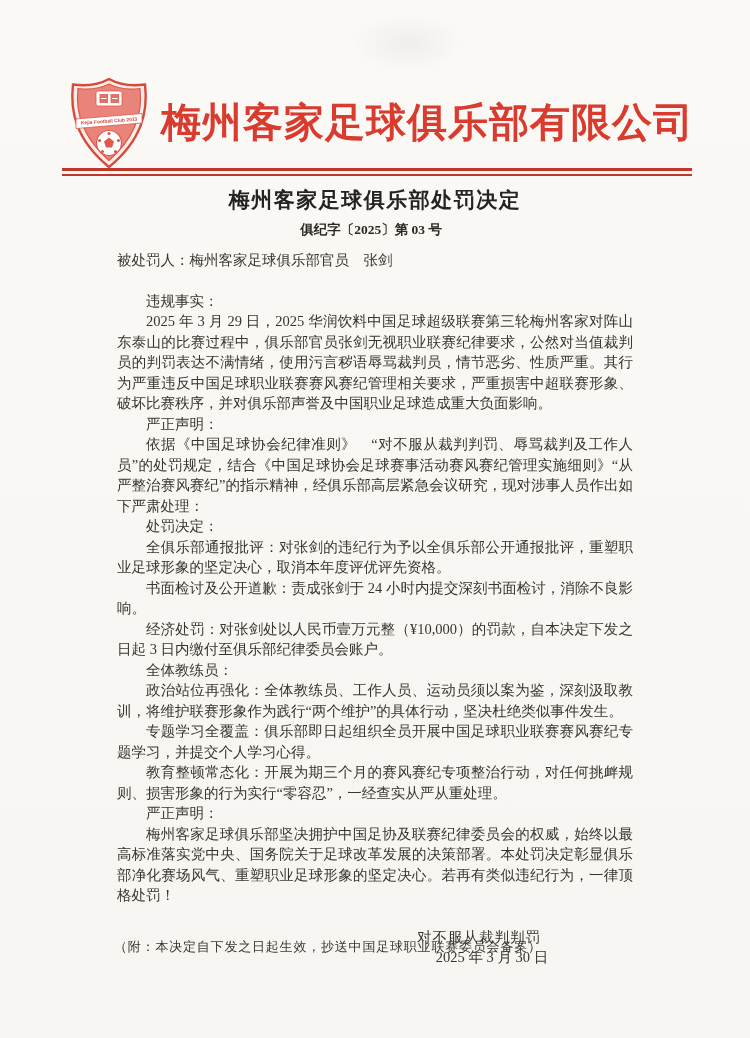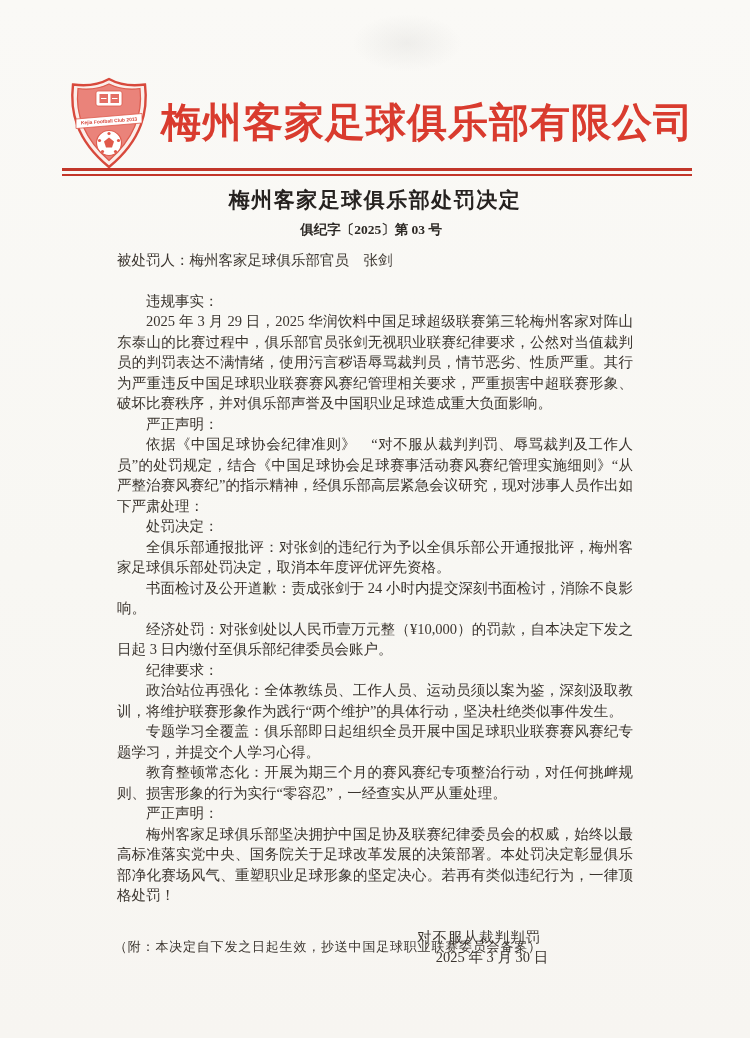--- a/index.html
+++ b/index.html
@@ -103,7 +103,7 @@
     <p class="para">严正声明：</p>
     <p class="para">依据《中国足球协会纪律准则》　“对不服从裁判判罚、辱骂裁判及工作人员”的处罚规定，结合《中国足球协会足球赛事活动赛风赛纪管理实施细则》“从严整治赛风赛纪”的指示精神，经俱乐部高层紧急会议研究，现对涉事人员作出如下严肃处理：</p>
     <p class="para">处罚决定：</p>
-    <p class="para">全俱乐部通报批评：对张剑的违纪行为予以全俱乐部公开通报批评，梅州客家足球俱乐部处罚决定，取消本年度评优评先资格。</p>
+    <p class="para">全俱乐部通报批评：对张剑的违纪行为予以全俱乐部公开通报批评，重塑职业足球形象的坚定决心，取消本年度评优评先资格。</p>
     <p class="para">书面检讨及公开道歉：责成张剑于 24 小时内提交深刻书面检讨，消除不良影响。</p>
     <p class="para">经济处罚：对张剑处以人民币壹万元整（¥10,000）的罚款，自本决定下发之日起 3 日内缴付至俱乐部纪律委员会账户。</p>
     <p class="para">纪律要求：</p>

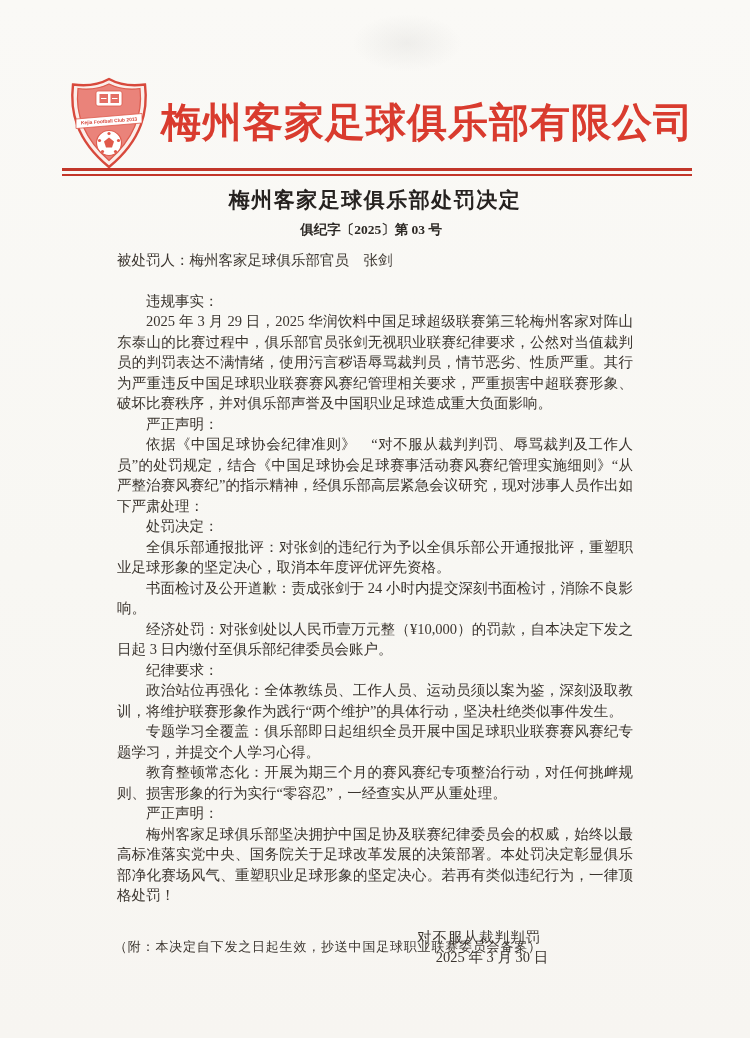--- a/index.html
+++ b/index.html
@@ -106,7 +106,7 @@
     <p class="para">全俱乐部通报批评：对张剑的违纪行为予以全俱乐部公开通报批评，重塑职业足球形象的坚定决心，取消本年度评优评先资格。</p>
     <p class="para">书面检讨及公开道歉：责成张剑于 24 小时内提交深刻书面检讨，消除不良影响。</p>
     <p class="para">经济处罚：对张剑处以人民币壹万元整（¥10,000）的罚款，自本决定下发之日起 3 日内缴付至俱乐部纪律委员会账户。</p>
-    <p class="para">纪律要求：</p>
+    <p class="para">全体教练员：</p>
     <p class="para">政治站位再强化：全体教练员、工作人员、运动员须以案为鉴，深刻汲取教训，将维护联赛形象作为践行“两个维护”的具体行动，坚决杜绝类似事件发生。</p>
     <p class="para">专题学习全覆盖：俱乐部即日起组织全员开展中国足球职业联赛赛风赛纪专题学习，并提交个人学习心得。</p>
     <p class="para">教育整顿常态化：开展为期三个月的赛风赛纪专项整治行动，对任何挑衅规则、损害形象的行为实行“零容忍”，一经查实从严从重处理。</p>

